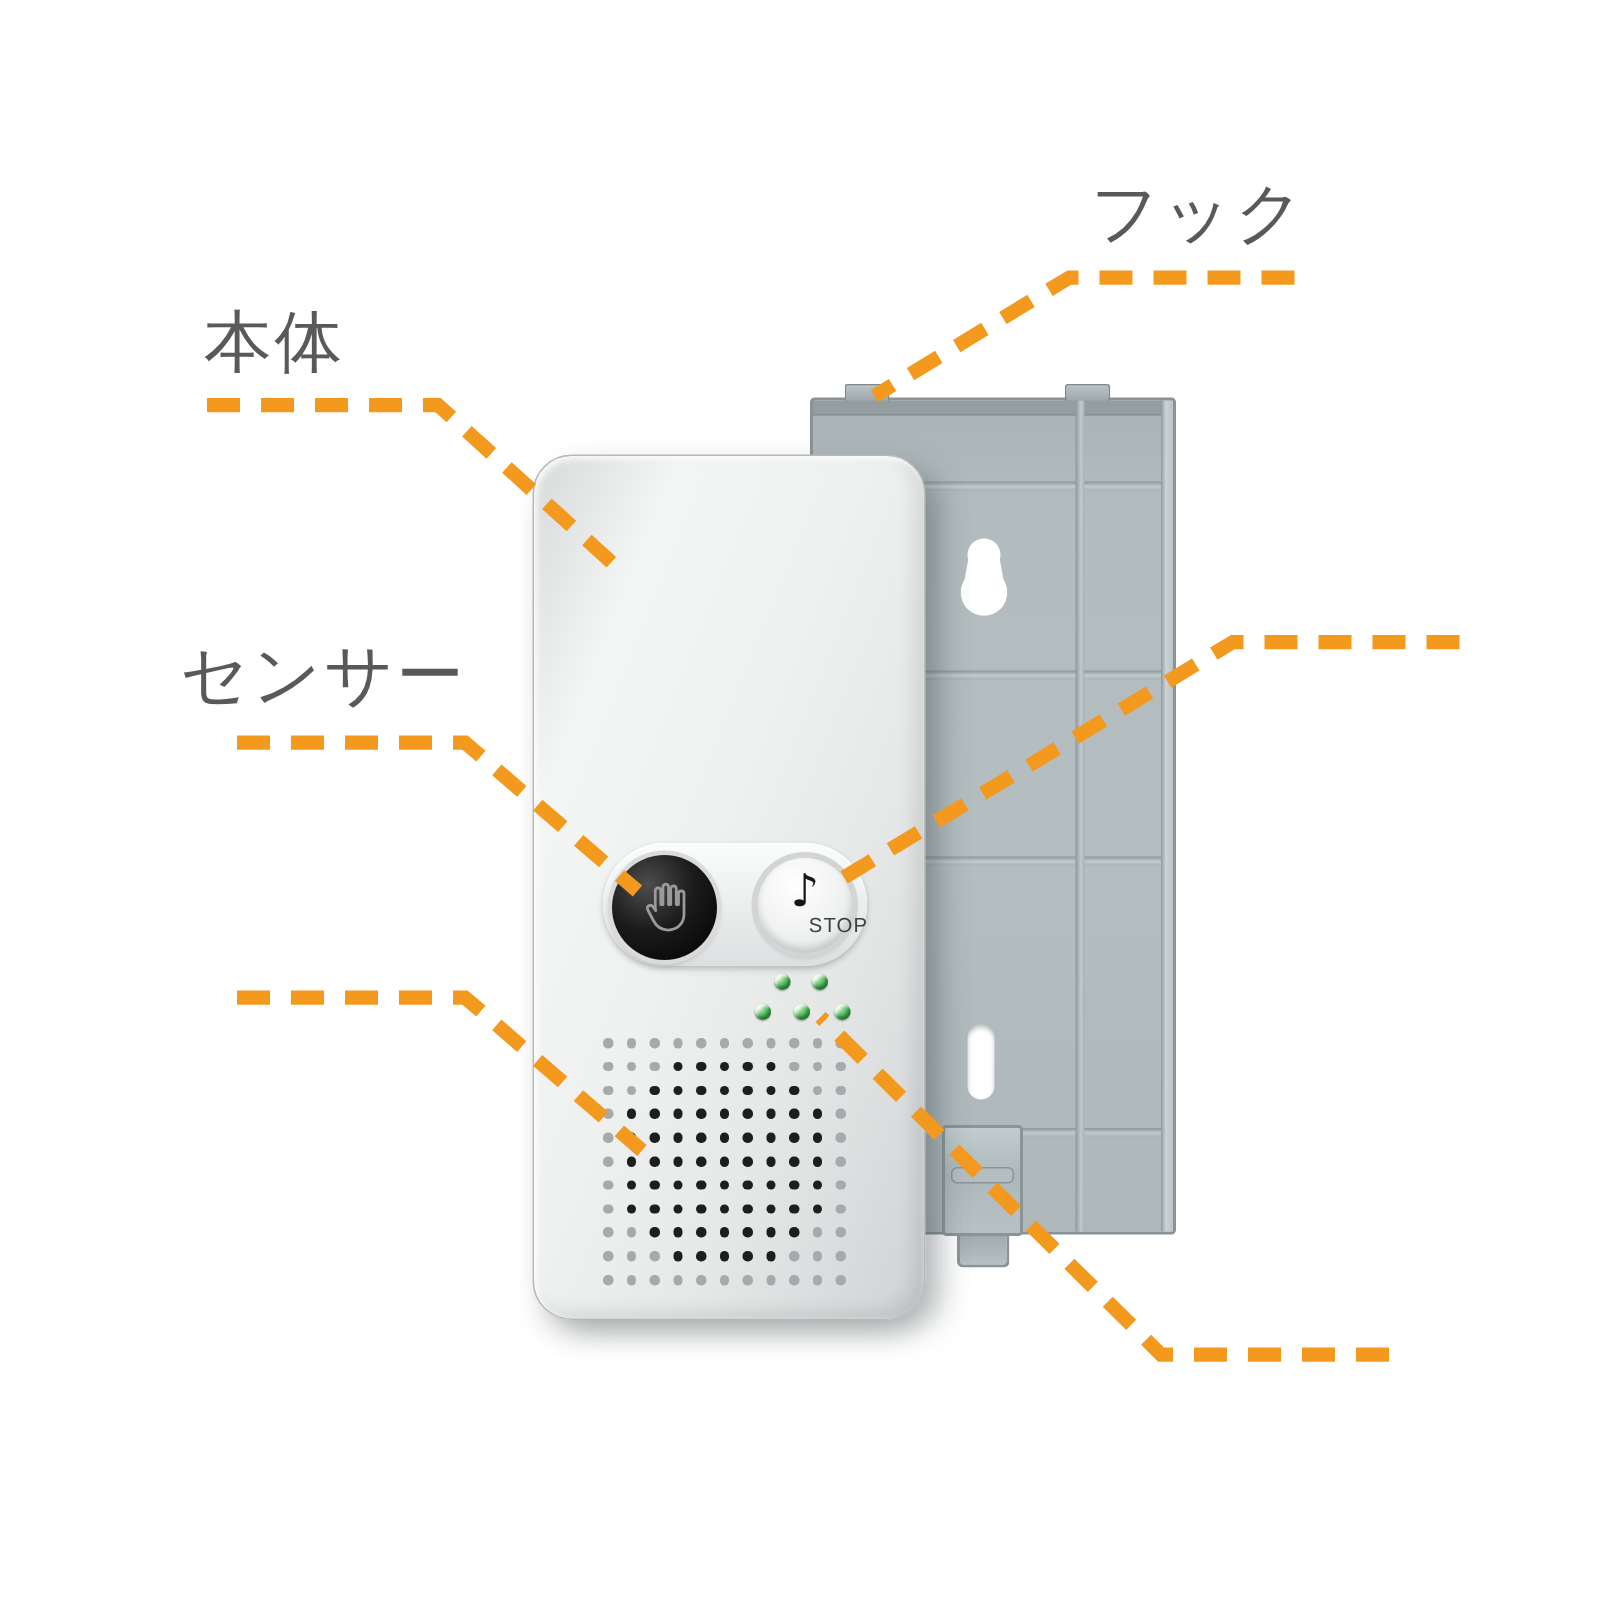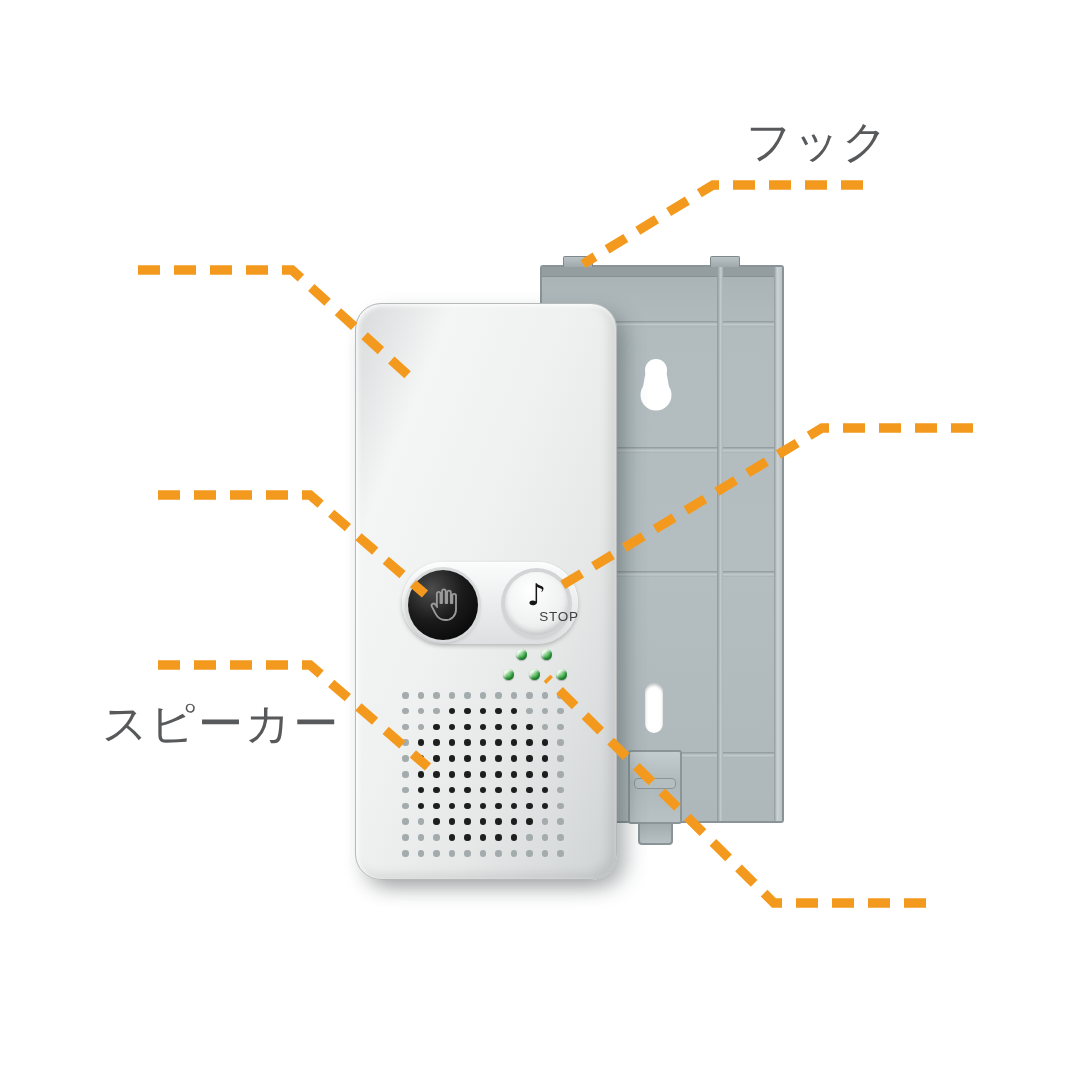--- a/index.html
+++ b/index.html
@@ -247,7 +247,7 @@
     <polyline class="callout" points="926,903 774,903 547,678" stroke="#F39A1E"></polyline>
   </svg>
 
-  <div class="label" style="left: 746px; top: 112px; color: rgb(88, 89, 91);">フック</div>
+  <div class="label" style="left: 727px; top: 112px; color: rgb(88, 89, 91);">フック</div>
   <div class="label" style="left: 102px; top: 694px; color: rgb(88, 89, 91);">スピーカー</div>
 
 </div>

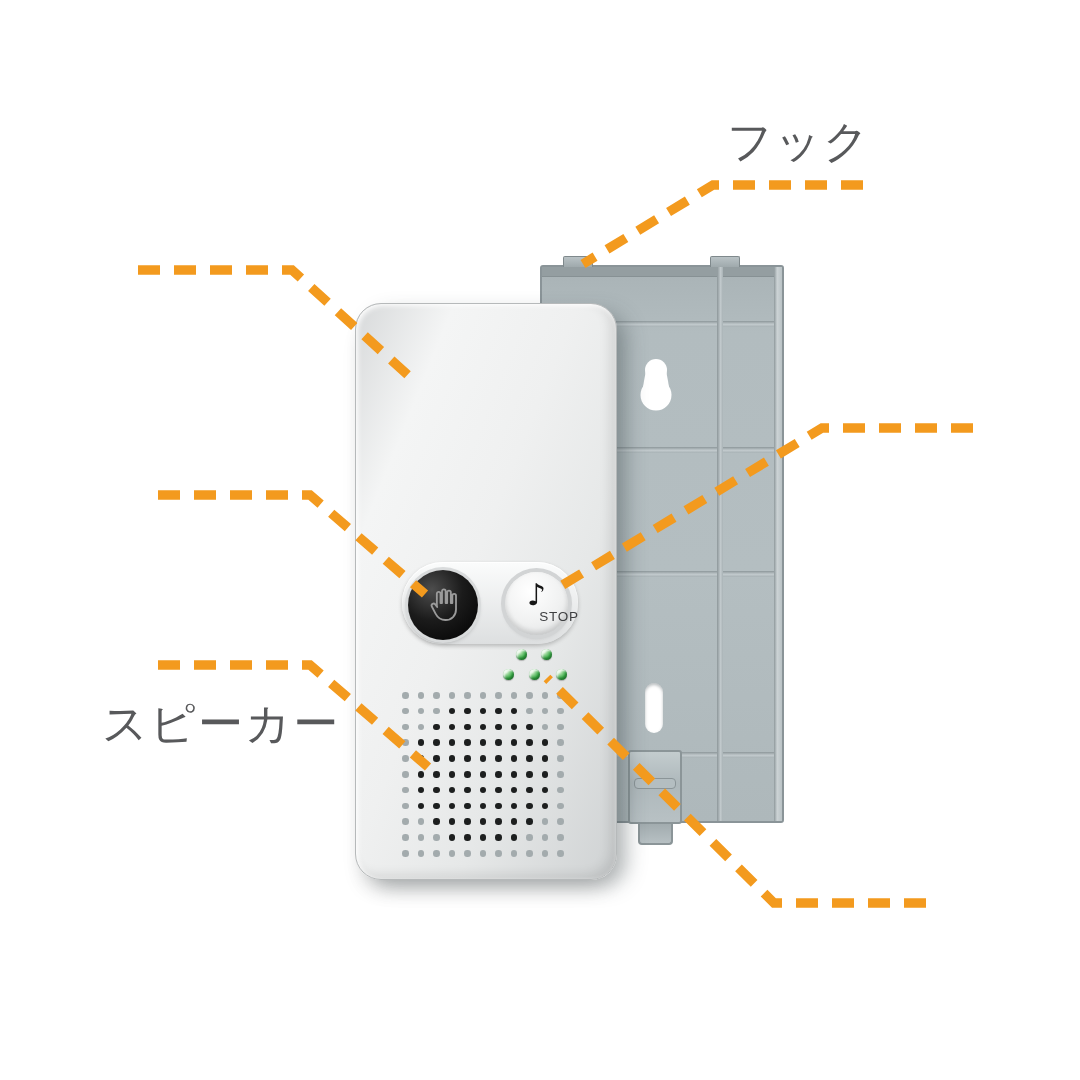--- a/index.html
+++ b/index.html
@@ -247,6 +247,7 @@
     <polyline class="callout" points="926,903 774,903 547,678" stroke="#F39A1E"></polyline>
   </svg>
 
+  <div class="label" style="left: 136px; top: 198px; color: rgb(88, 89, 91);">本体</div>
   <div class="label" style="left: 727px; top: 112px; color: rgb(88, 89, 91);">フック</div>
   <div class="label" style="left: 102px; top: 694px; color: rgb(88, 89, 91);">スピーカー</div>
 

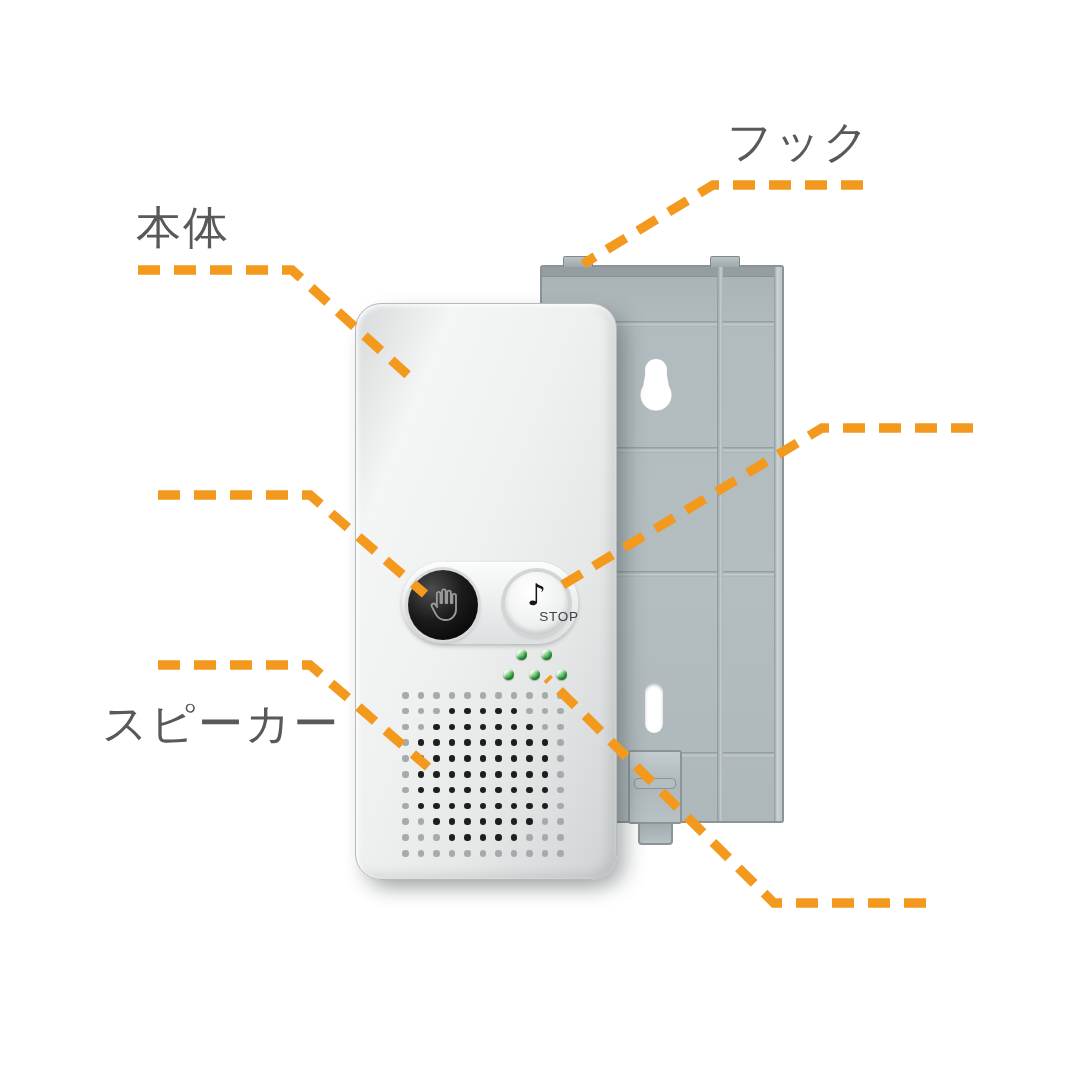--- a/index.html
+++ b/index.html
@@ -249,6 +249,7 @@
 
   <div class="label" style="left: 136px; top: 198px; color: rgb(88, 89, 91);">本体</div>
   <div class="label" style="left: 727px; top: 112px; color: rgb(88, 89, 91);">フック</div>
+  <div class="label" style="left: 120px; top: 420px; color: rgb(88, 89, 91);">センサー</div>
   <div class="label" style="left: 102px; top: 694px; color: rgb(88, 89, 91);">スピーカー</div>
 
 </div>

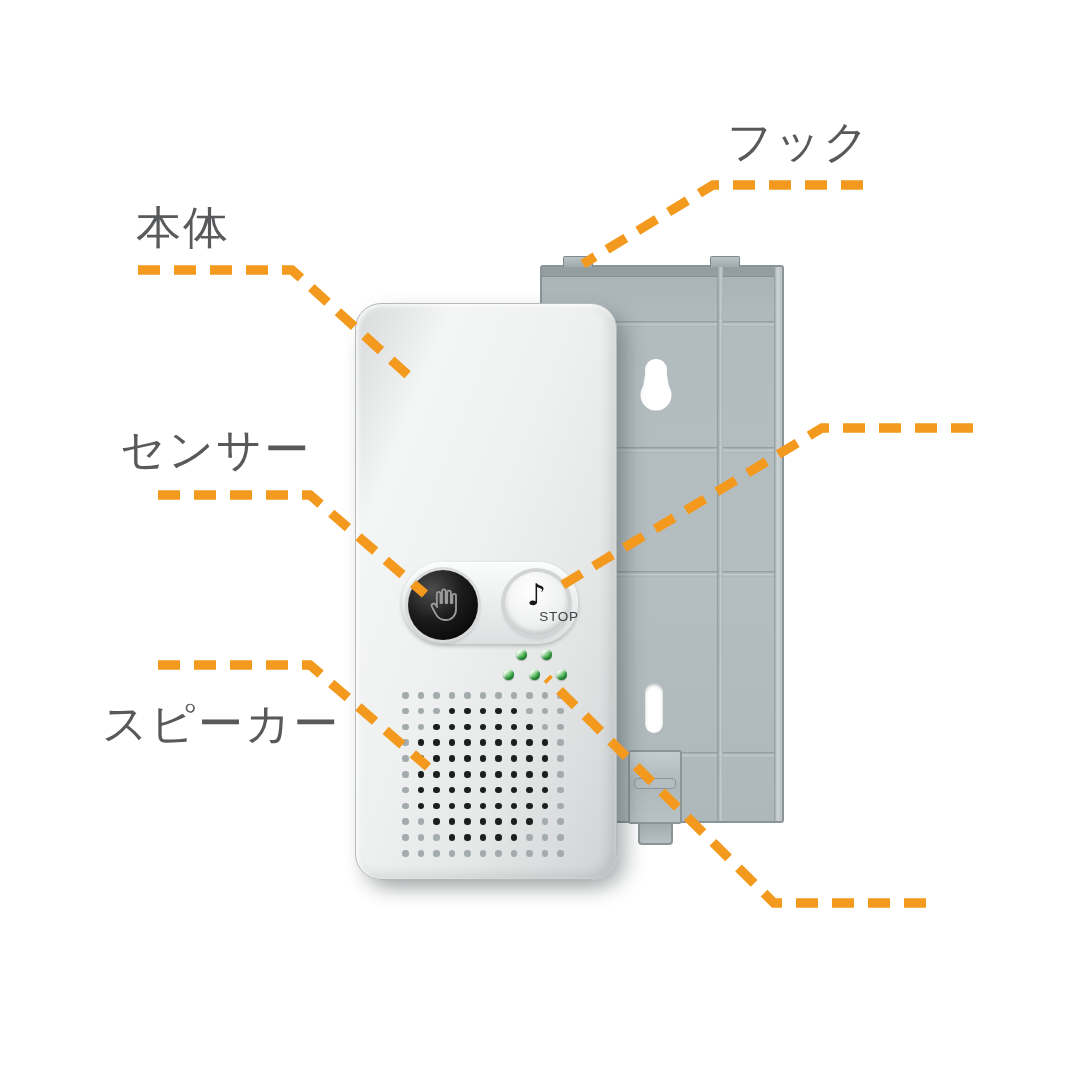--- a/index.html
+++ b/index.html
@@ -250,7 +250,6 @@
   <div class="label" style="left: 136px; top: 198px; color: rgb(88, 89, 91);">本体</div>
   <div class="label" style="left: 727px; top: 112px; color: rgb(88, 89, 91);">フック</div>
   <div class="label" style="left: 120px; top: 420px; color: rgb(88, 89, 91);">センサー</div>
-  <div class="label" style="left: 102px; top: 694px; color: rgb(88, 89, 91);">スピーカー</div>
 
 </div>
 

